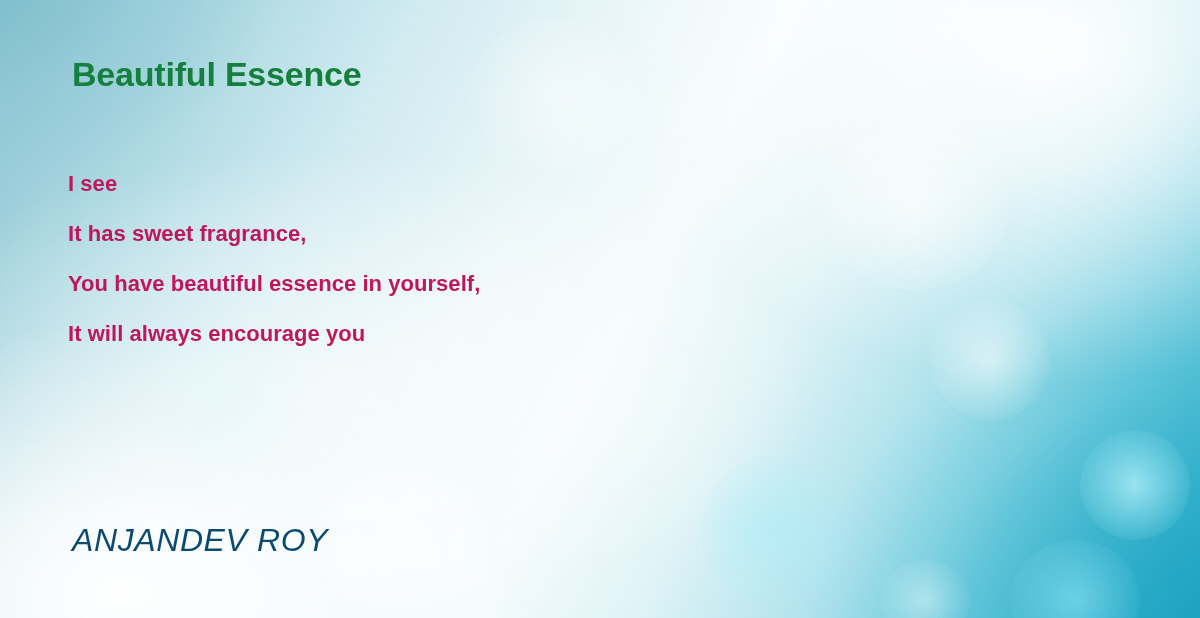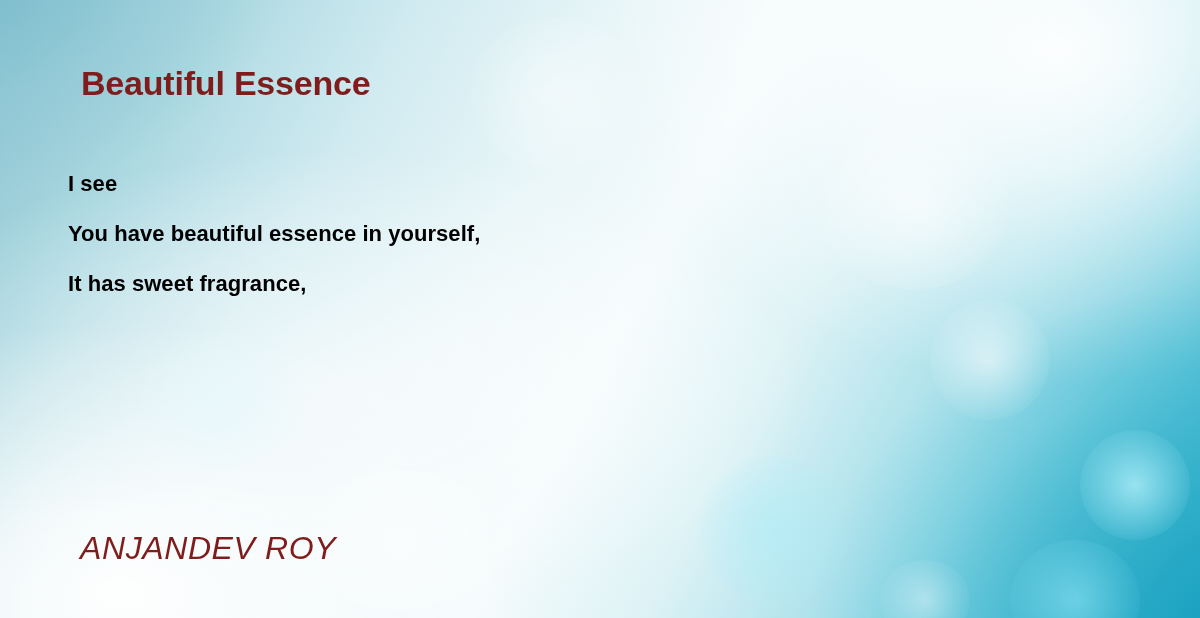--- a/index.html
+++ b/index.html
@@ -128,10 +128,10 @@
     position: absolute;
     left: 68px;
     top: 51px;
-    margin: 13px;
+    margin: 4px;
     font-size: 34px;
     font-weight: bold;
-    color: #7f1d1d;
+    color: #15803d;
     letter-spacing: -0.2px;
     white-space: nowrap;
   }

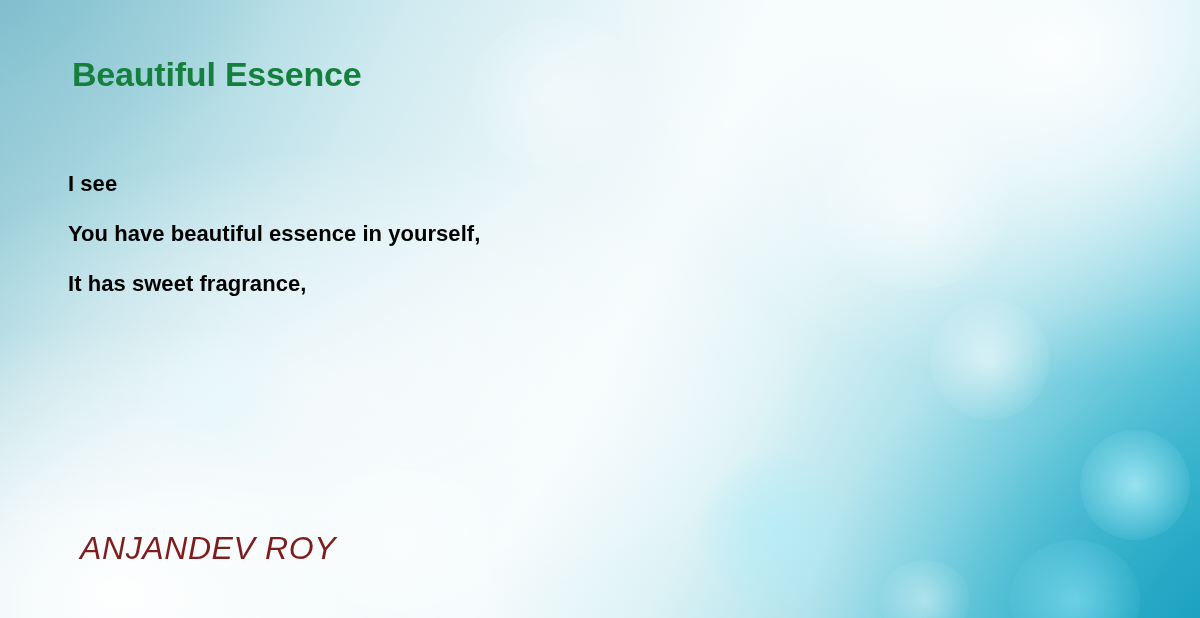--- a/index.html
+++ b/index.html
@@ -149,7 +149,7 @@
     line-height: 50px;
     font-size: 22px;
     font-weight: bold;
-    color: #000000;
+    color: #be185d;
     letter-spacing: 0.05px;
     white-space: nowrap;
   }

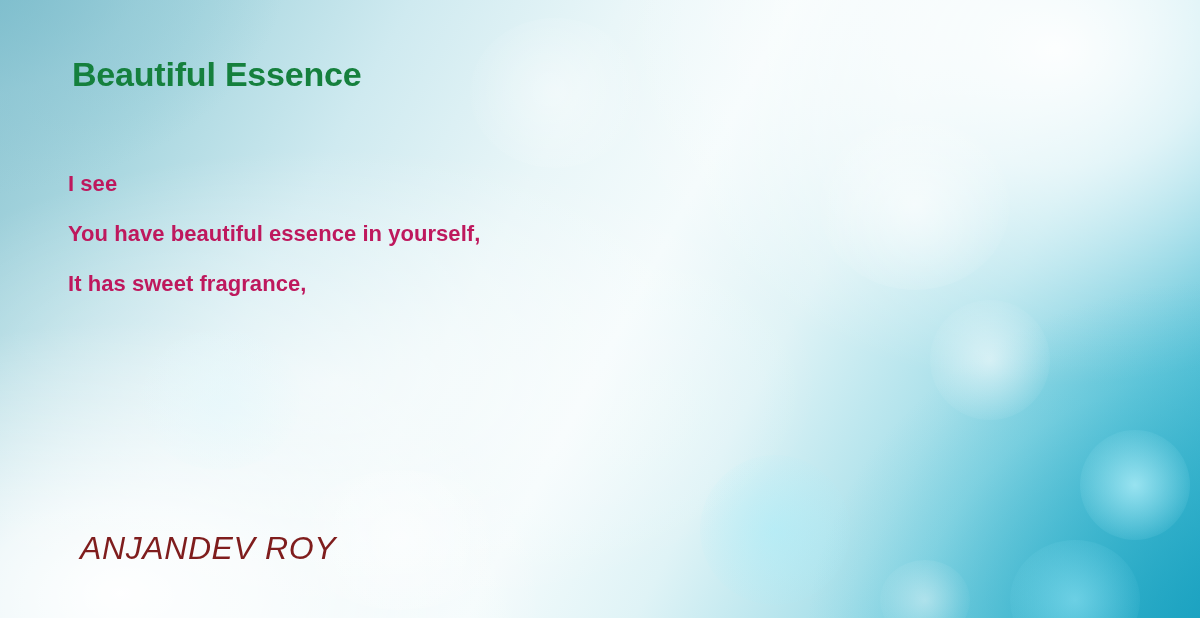--- a/index.html
+++ b/index.html
@@ -195,8 +195,8 @@
 
     <div id="poem-body">
       <div class="poem-line">I see</div>
+      <div class="poem-line">It has sweet fragrance,</div>
       <div class="poem-line">You have beautiful essence in yourself,</div>
-      <div class="poem-line">It has sweet fragrance,</div>
     </div>
 
     <div id="poem-author">ANJANDEV ROY</div>

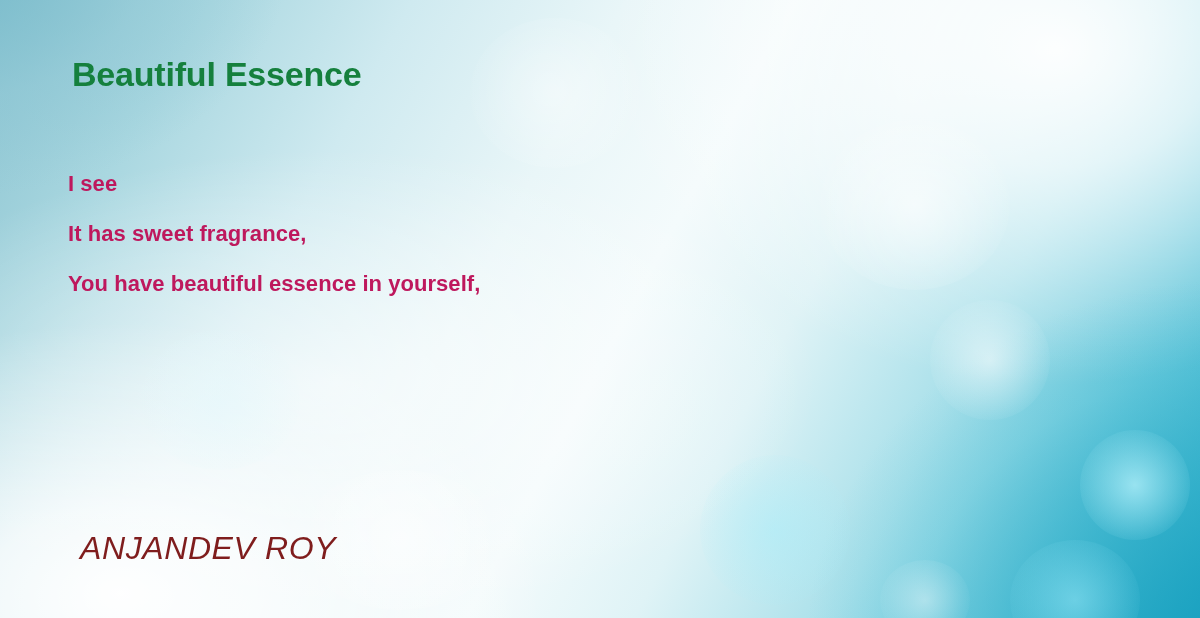--- a/index.html
+++ b/index.html
@@ -197,6 +197,7 @@
       <div class="poem-line">I see</div>
       <div class="poem-line">It has sweet fragrance,</div>
       <div class="poem-line">You have beautiful essence in yourself,</div>
+      <div class="poem-line">It will always encourage you</div>
     </div>
 
     <div id="poem-author">ANJANDEV ROY</div>

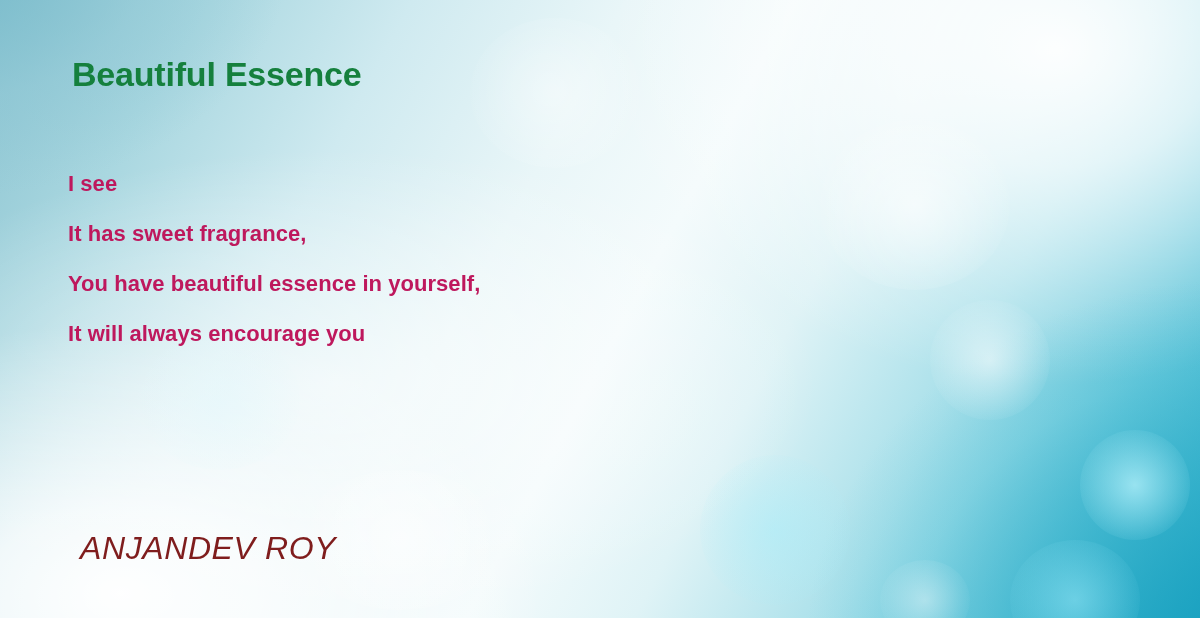--- a/index.html
+++ b/index.html
@@ -158,11 +158,11 @@
     position: absolute;
     left: 68px;
     top: 518px;
-    margin: 12px;
+    margin: 4px;
     font-size: 32px;
     font-style: italic;
     font-weight: normal;
-    color: #7f1d1d;
+    color: #0c4a6e;
     letter-spacing: 0.6px;
     white-space: nowrap;
   }

